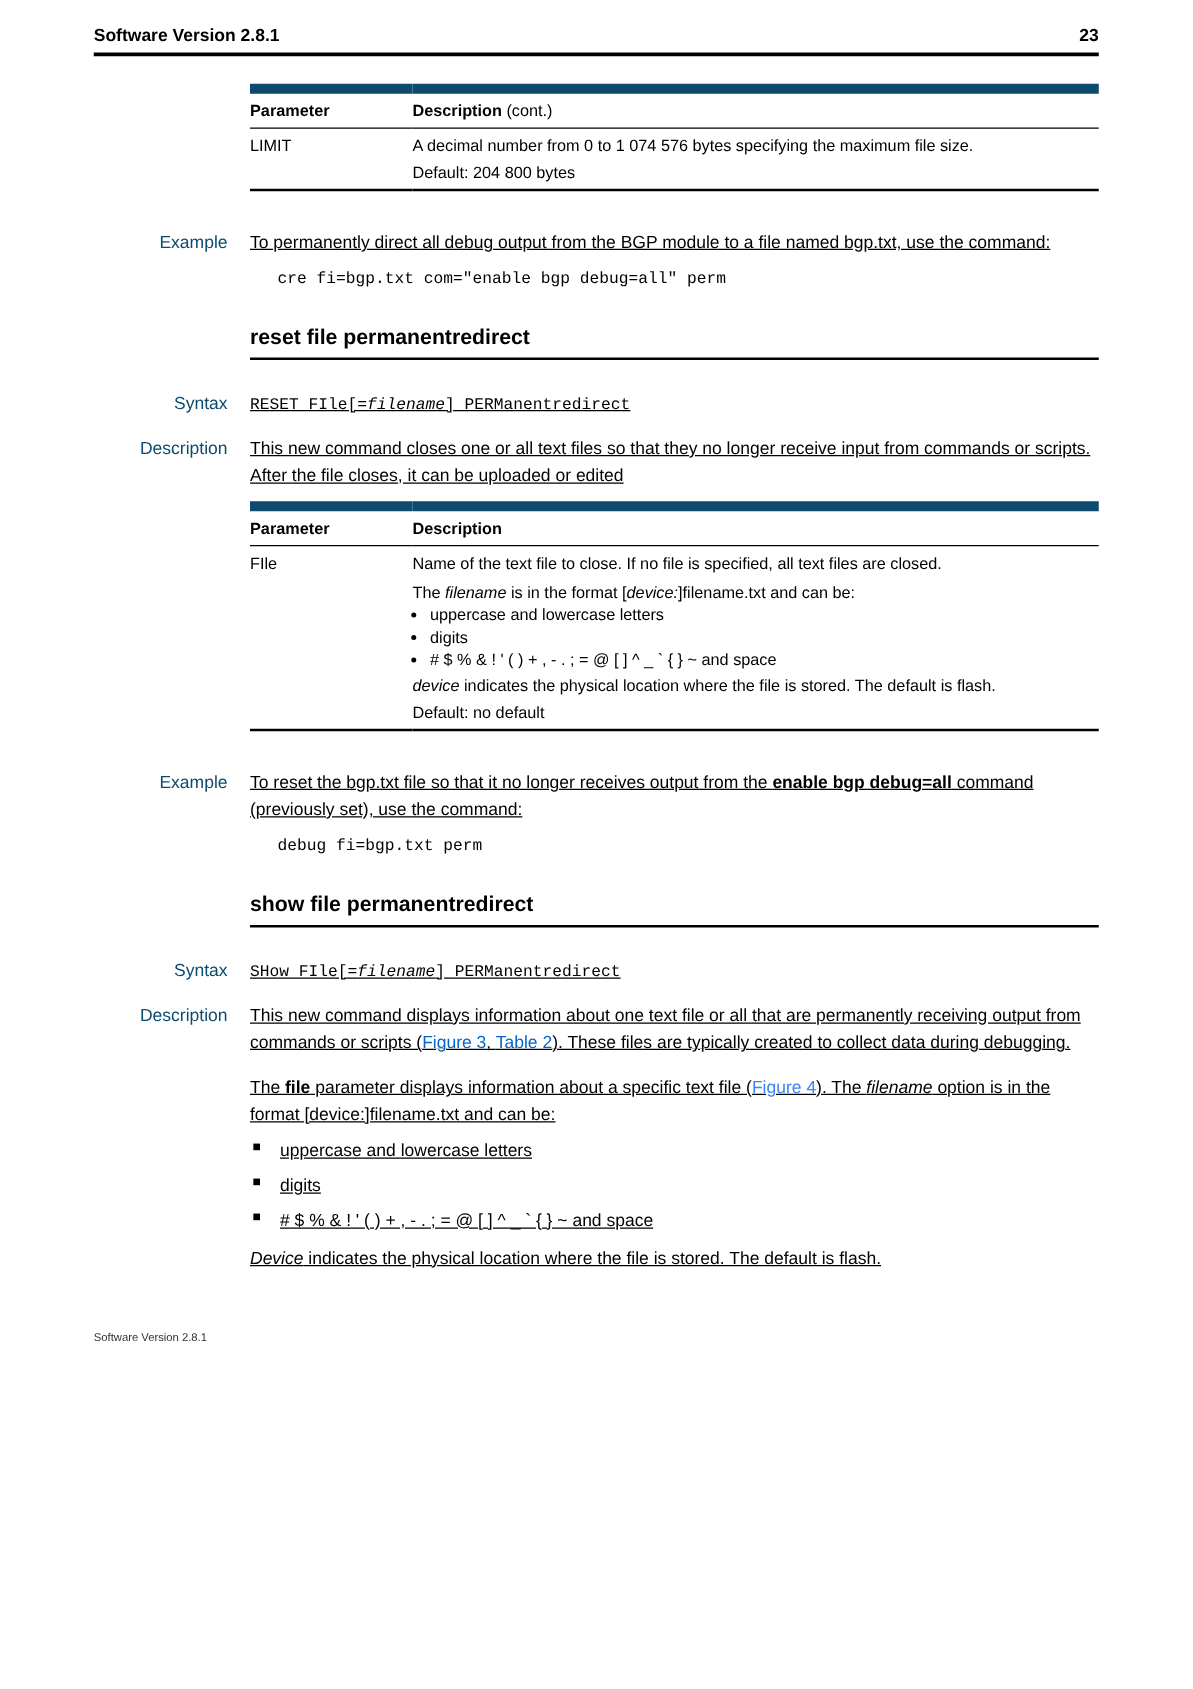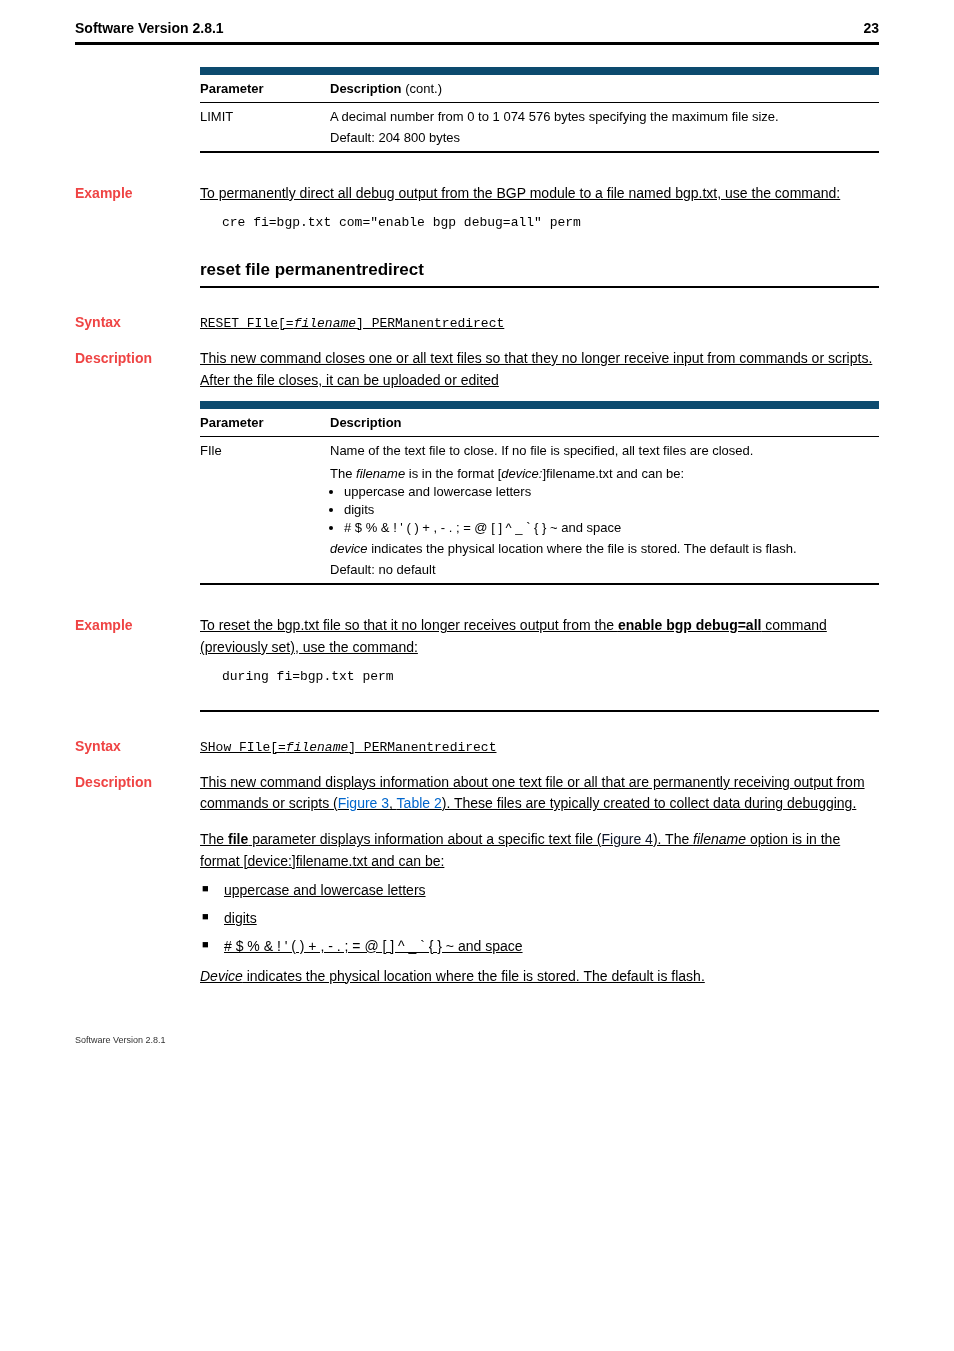--- a/index.html
+++ b/index.html
@@ -66,10 +66,11 @@
     width: 125px;
     flex: 0 0 125px;
     margin-left: -125px;
+    text-align: right;
     padding-right: 18px;
-    font-weight: 700;
+    font-weight: 400;
     box-sizing: border-box;
-    color: #ef4444;
+    color: #0c4a6e;
   }
   .row .body {
     flex: 1;

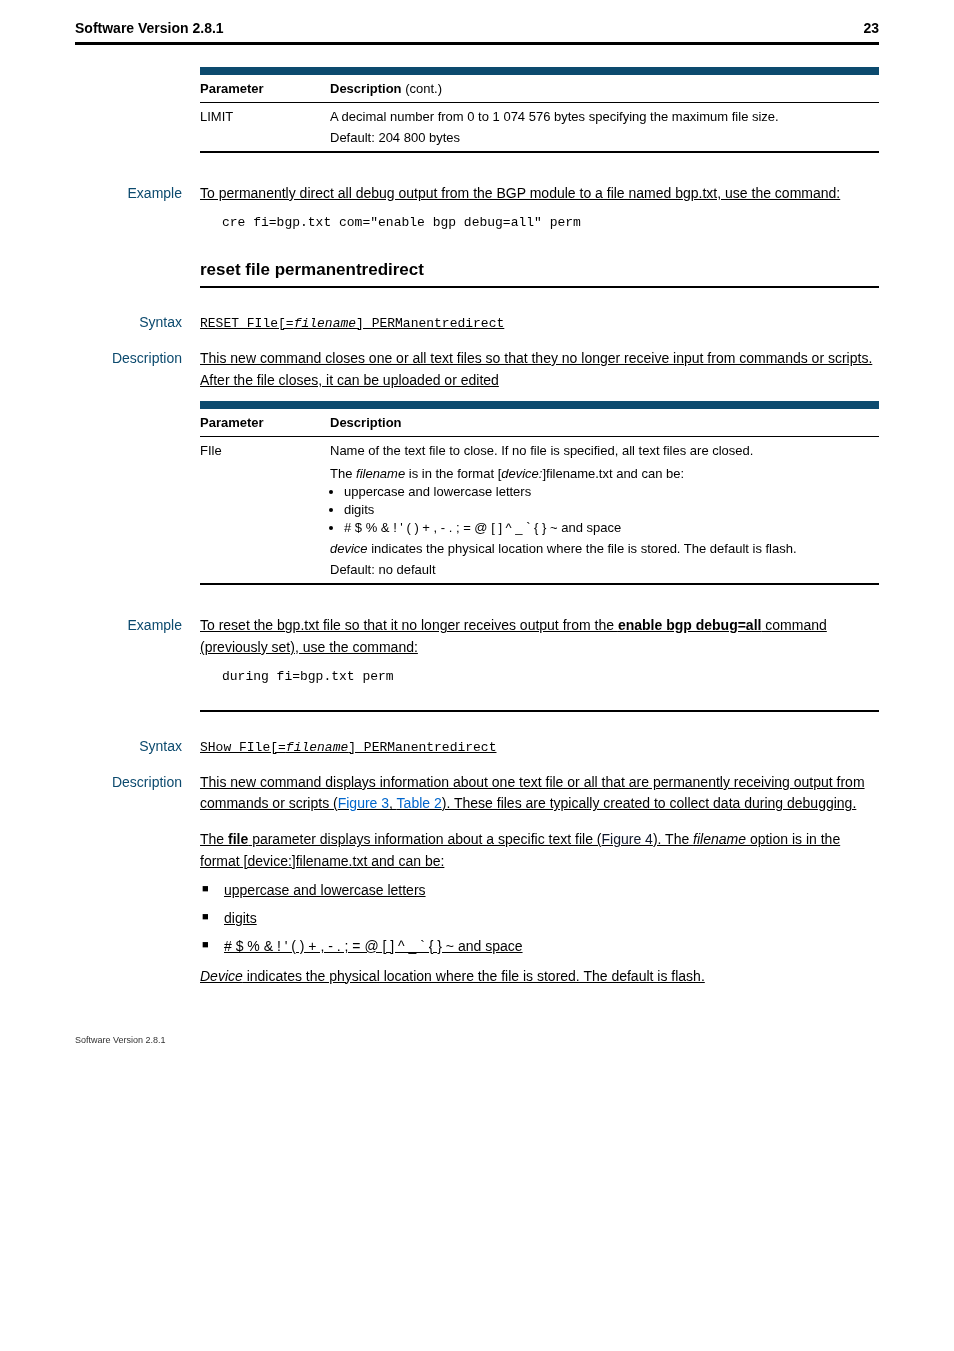--- a/index.html
+++ b/index.html
@@ -211,7 +211,7 @@
       <div class="label">Example</div>
       <div class="body"><span>To reset the bgp.txt file so that it no longer receives output from the </span><span class="bold">enable bgp debug=all</span><span> command (previously set), use the command:</span></div>
     </div>
-    <pre class="code">during fi=bgp.txt perm</pre>
+    <pre class="code">debug fi=bgp.txt perm</pre>
 
     <div class="sect-rule"></div>
 

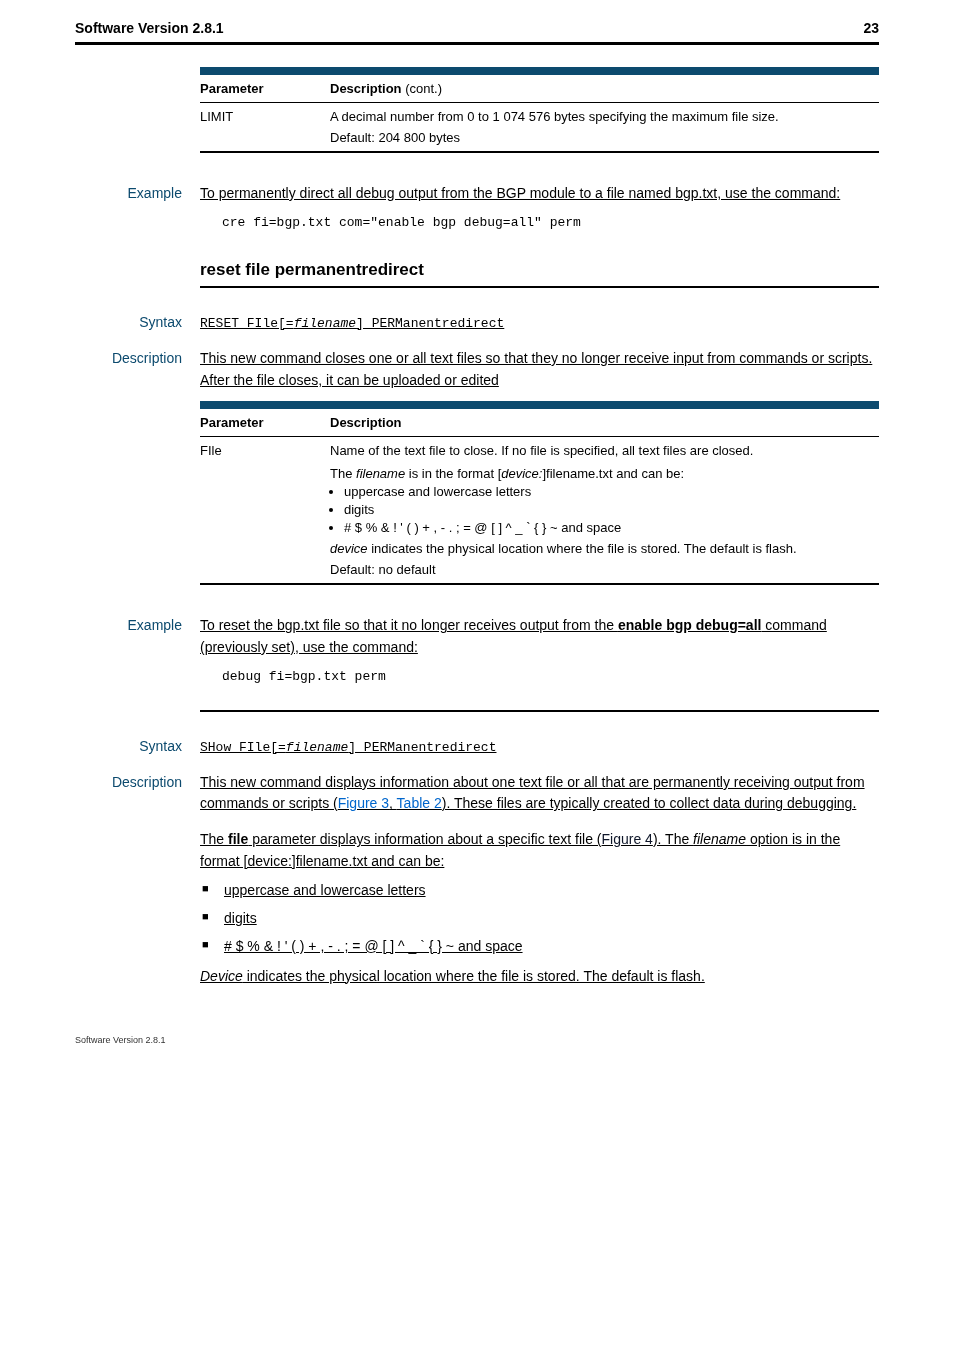--- a/index.html
+++ b/index.html
@@ -213,6 +213,7 @@
     </div>
     <pre class="code">debug fi=bgp.txt perm</pre>
 
+    <h2 class="sect">show file permanentredirect</h2>
     <div class="sect-rule"></div>
 
     <div class="row">

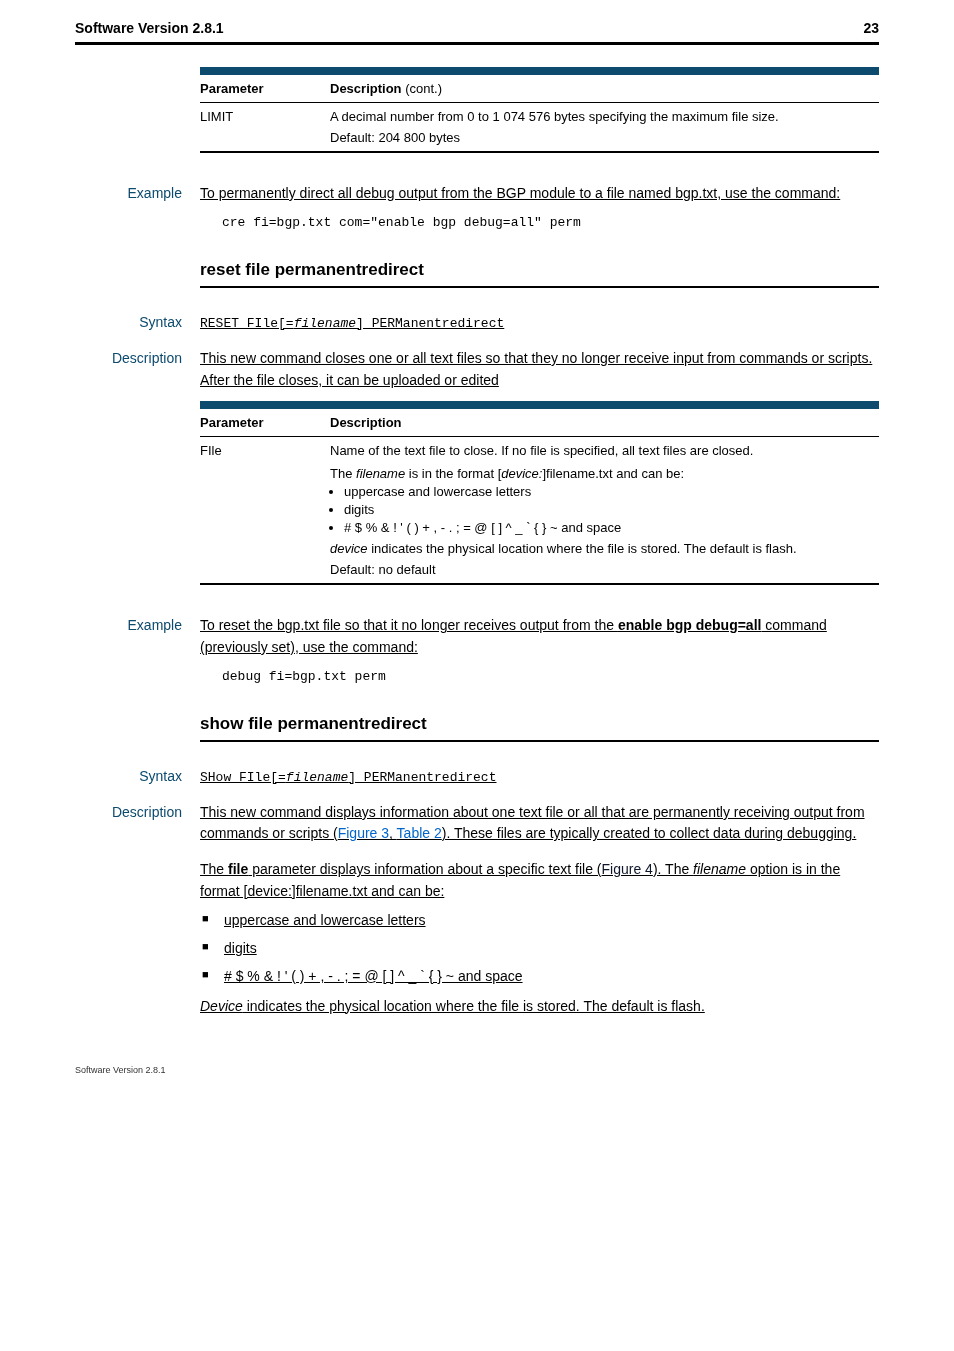--- a/index.html
+++ b/index.html
@@ -225,7 +225,7 @@
       <div class="label">Description</div>
       <div class="body">
         <div><span>This new command displays information about one text file or all that are permanently receiving output from commands or scripts (</span><span style="color:#0066cc">Figure 3</span><span>, </span><span style="color:#0066cc">Table 2</span><span>). These files are typically created to collect data during debugging.</span></div>
-        <div style="margin-top:14px"><span>The </span><span class="bold">file</span><span> parameter displays information about a specific text file (</span><span style="color:#0f172a">Figure 4</span><span>). The </span><span class="italic">filename</span><span> option is in the format [device:]filename.txt and can be:</span></div>
+        <div style="margin-top:14px"><span>The </span><span class="bold">file</span><span> parameter displays information about a specific text file (</span><span style="color:#3b82f6">Figure 4</span><span>). The </span><span class="italic">filename</span><span> option is in the format [device:]filename.txt and can be:</span></div>
         <ul class="squares">
           <li>uppercase and lowercase letters</li>
           <li>digits</li>

